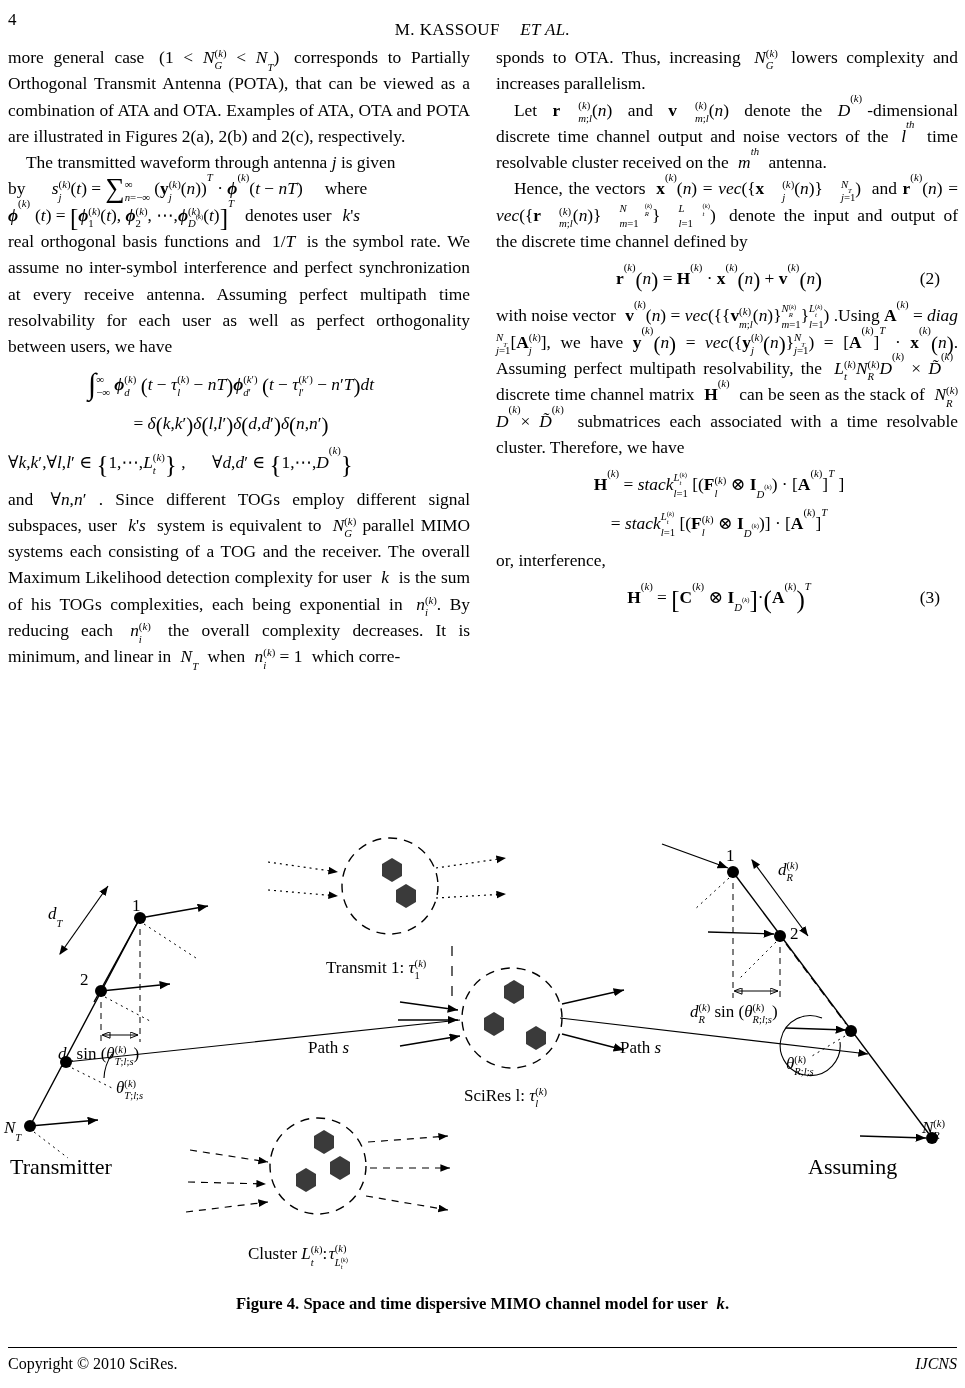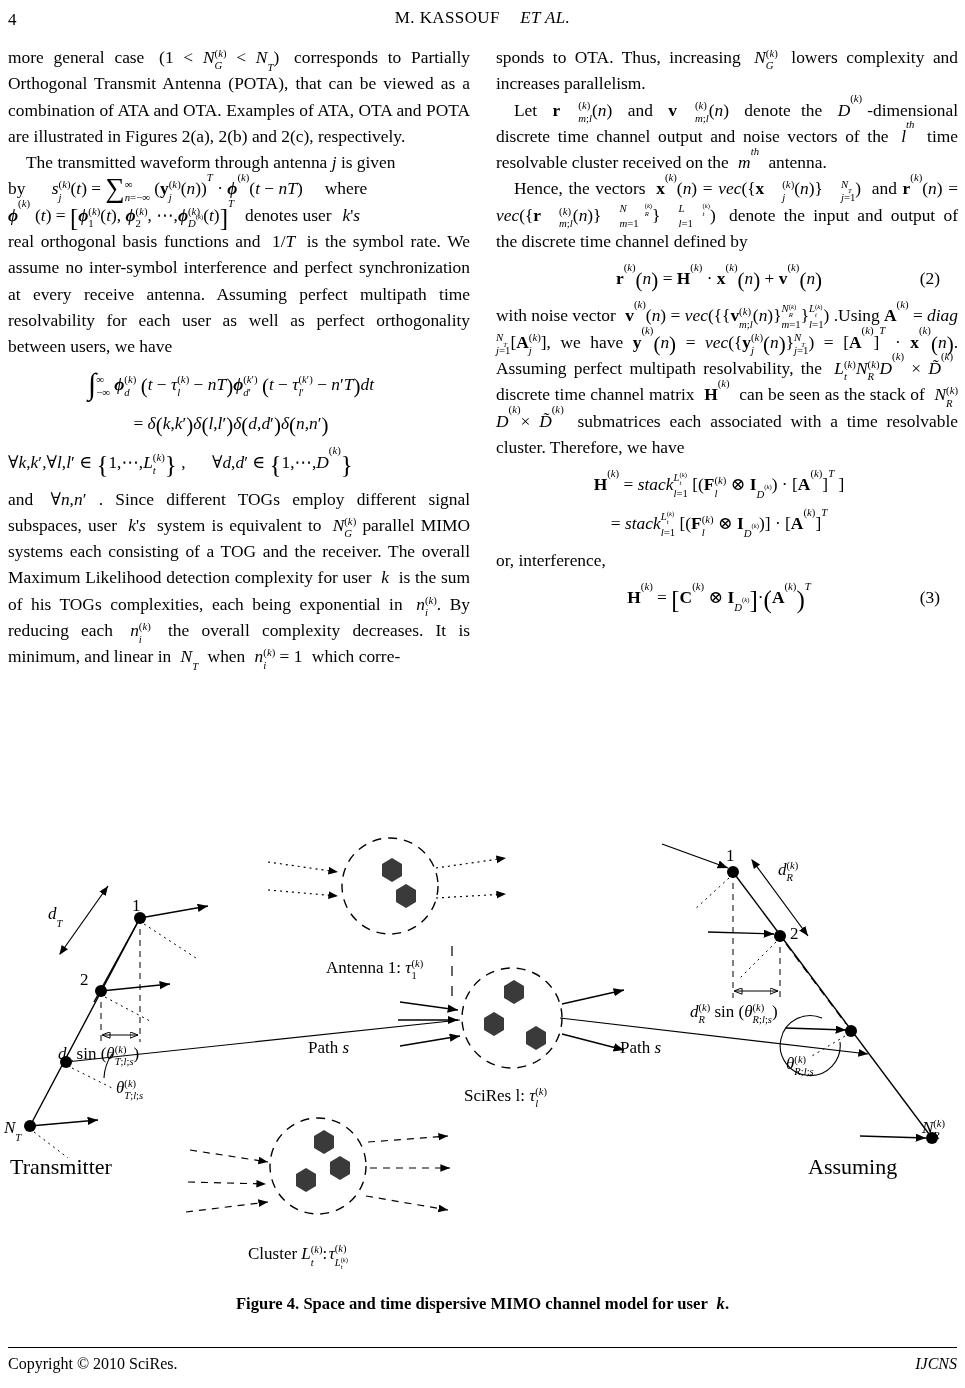--- a/index.html
+++ b/index.html
@@ -17,7 +17,7 @@
   .runhead{position:absolute;left:0;top:8px;width:965px;height:26px;}
   .runhead .folio{position:absolute;left:8px;top:2px;font-size:17px;}
   .runhead .rh-title{
-    position:absolute;left:0;top:0;width:965px;text-align:center;
+    position:absolute;left:0;top:12px;width:965px;text-align:center;
     font-size:17px;letter-spacing:.4px;
   }
   .rh-title .it{font-style:italic;}

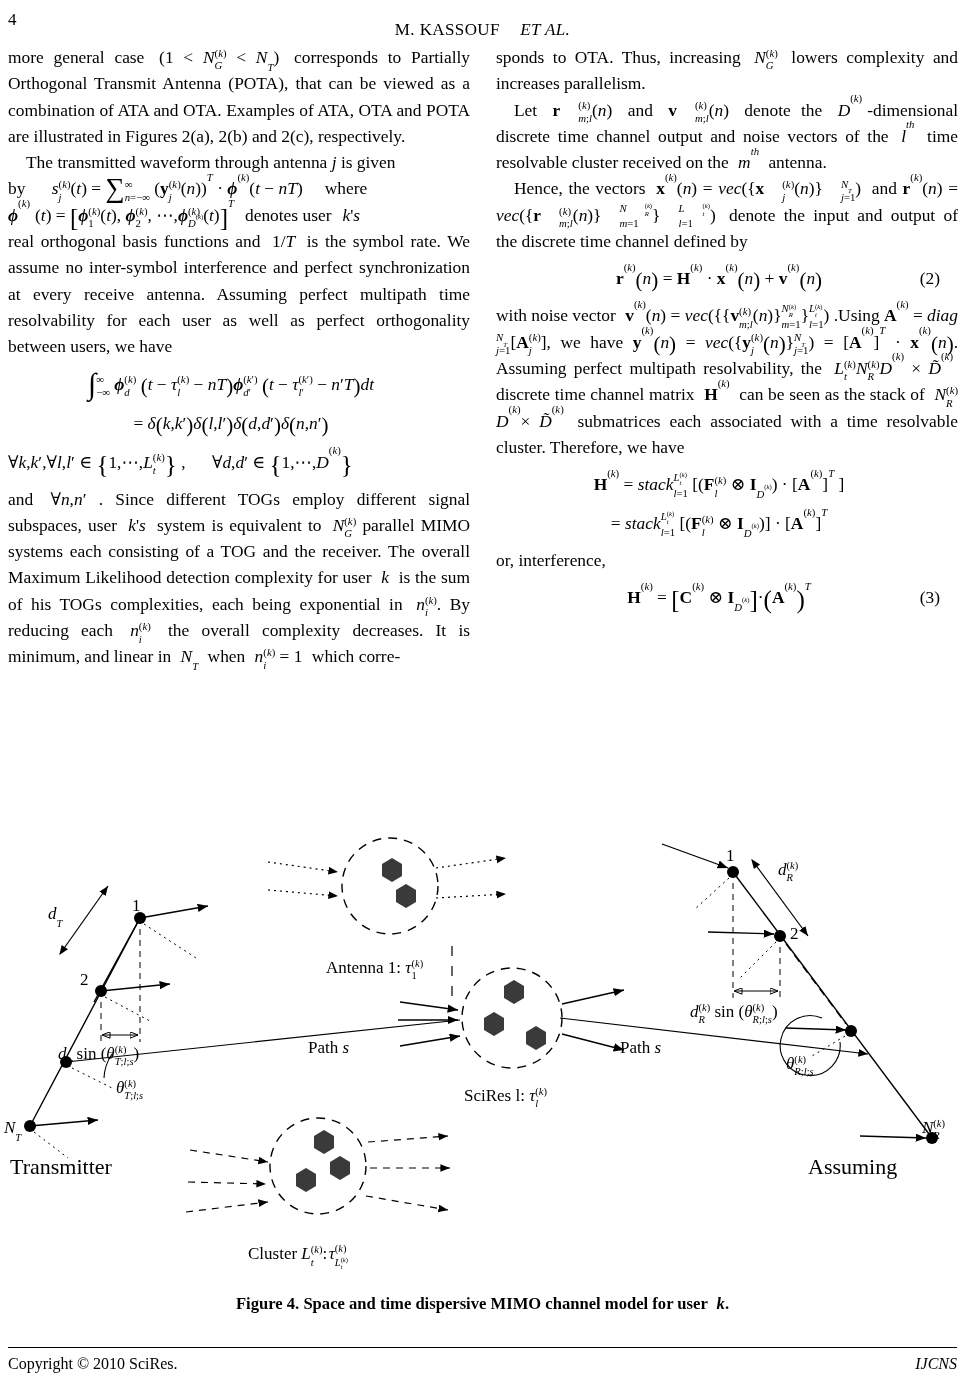--- a/index.html
+++ b/index.html
@@ -323,7 +323,7 @@
     <div class="flab" style="left:690px;top:196px;"><span class="mi">d</span><span class="supsub"><span class="s-up">(<span class="mi">k</span>)</span><span><span class="mi">R</span></span></span> sin (<span class="mi">θ</span><span class="supsub"><span class="s-up">(<span class="mi">k</span>)</span><span><span class="mi">R</span>;<span class="mi">l</span>;<span class="mi">s</span></span></span>)</div>
     <div class="flab" style="left:786px;top:248px;"><span class="mi">θ</span><span class="supsub"><span class="s-up">(<span class="mi">k</span>)</span><span><span class="mi">R</span>;<span class="mi">l</span>;<span class="mi">s</span></span></span></div>
 
-    <div class="flab" style="left:326px;top:152px;"><span>Antenna 1: </span><span class="mi">τ</span><span class="supsub"><span class="s-up">(<span class="mi">k</span>)</span><span>1</span></span></div>
+    <div class="flab" style="left:326px;top:152px;"><span>Transmit 1: </span><span class="mi">τ</span><span class="supsub"><span class="s-up">(<span class="mi">k</span>)</span><span>1</span></span></div>
     <div class="flab" style="left:464px;top:280px;"><span>SciRes l: </span><span class="mi">τ</span><span class="supsub"><span class="s-up">(<span class="mi">k</span>)</span><span><span class="mi">l</span></span></span></div>
     <div class="flab" style="left:248px;top:438px;">Cluster <span class="mi">L</span><span class="supsub"><span class="s-up">(<span class="mi">k</span>)</span><span><span class="mi">t</span></span></span>: <span class="mi">τ</span><span class="supsub"><span class="s-up">(<span class="mi">k</span>)</span><span><span class="mi">L</span><span class="supsub"><span class="s-up">(<span class="mi">k</span>)</span><span><span class="mi">t</span></span></span></span></span></div>
 

